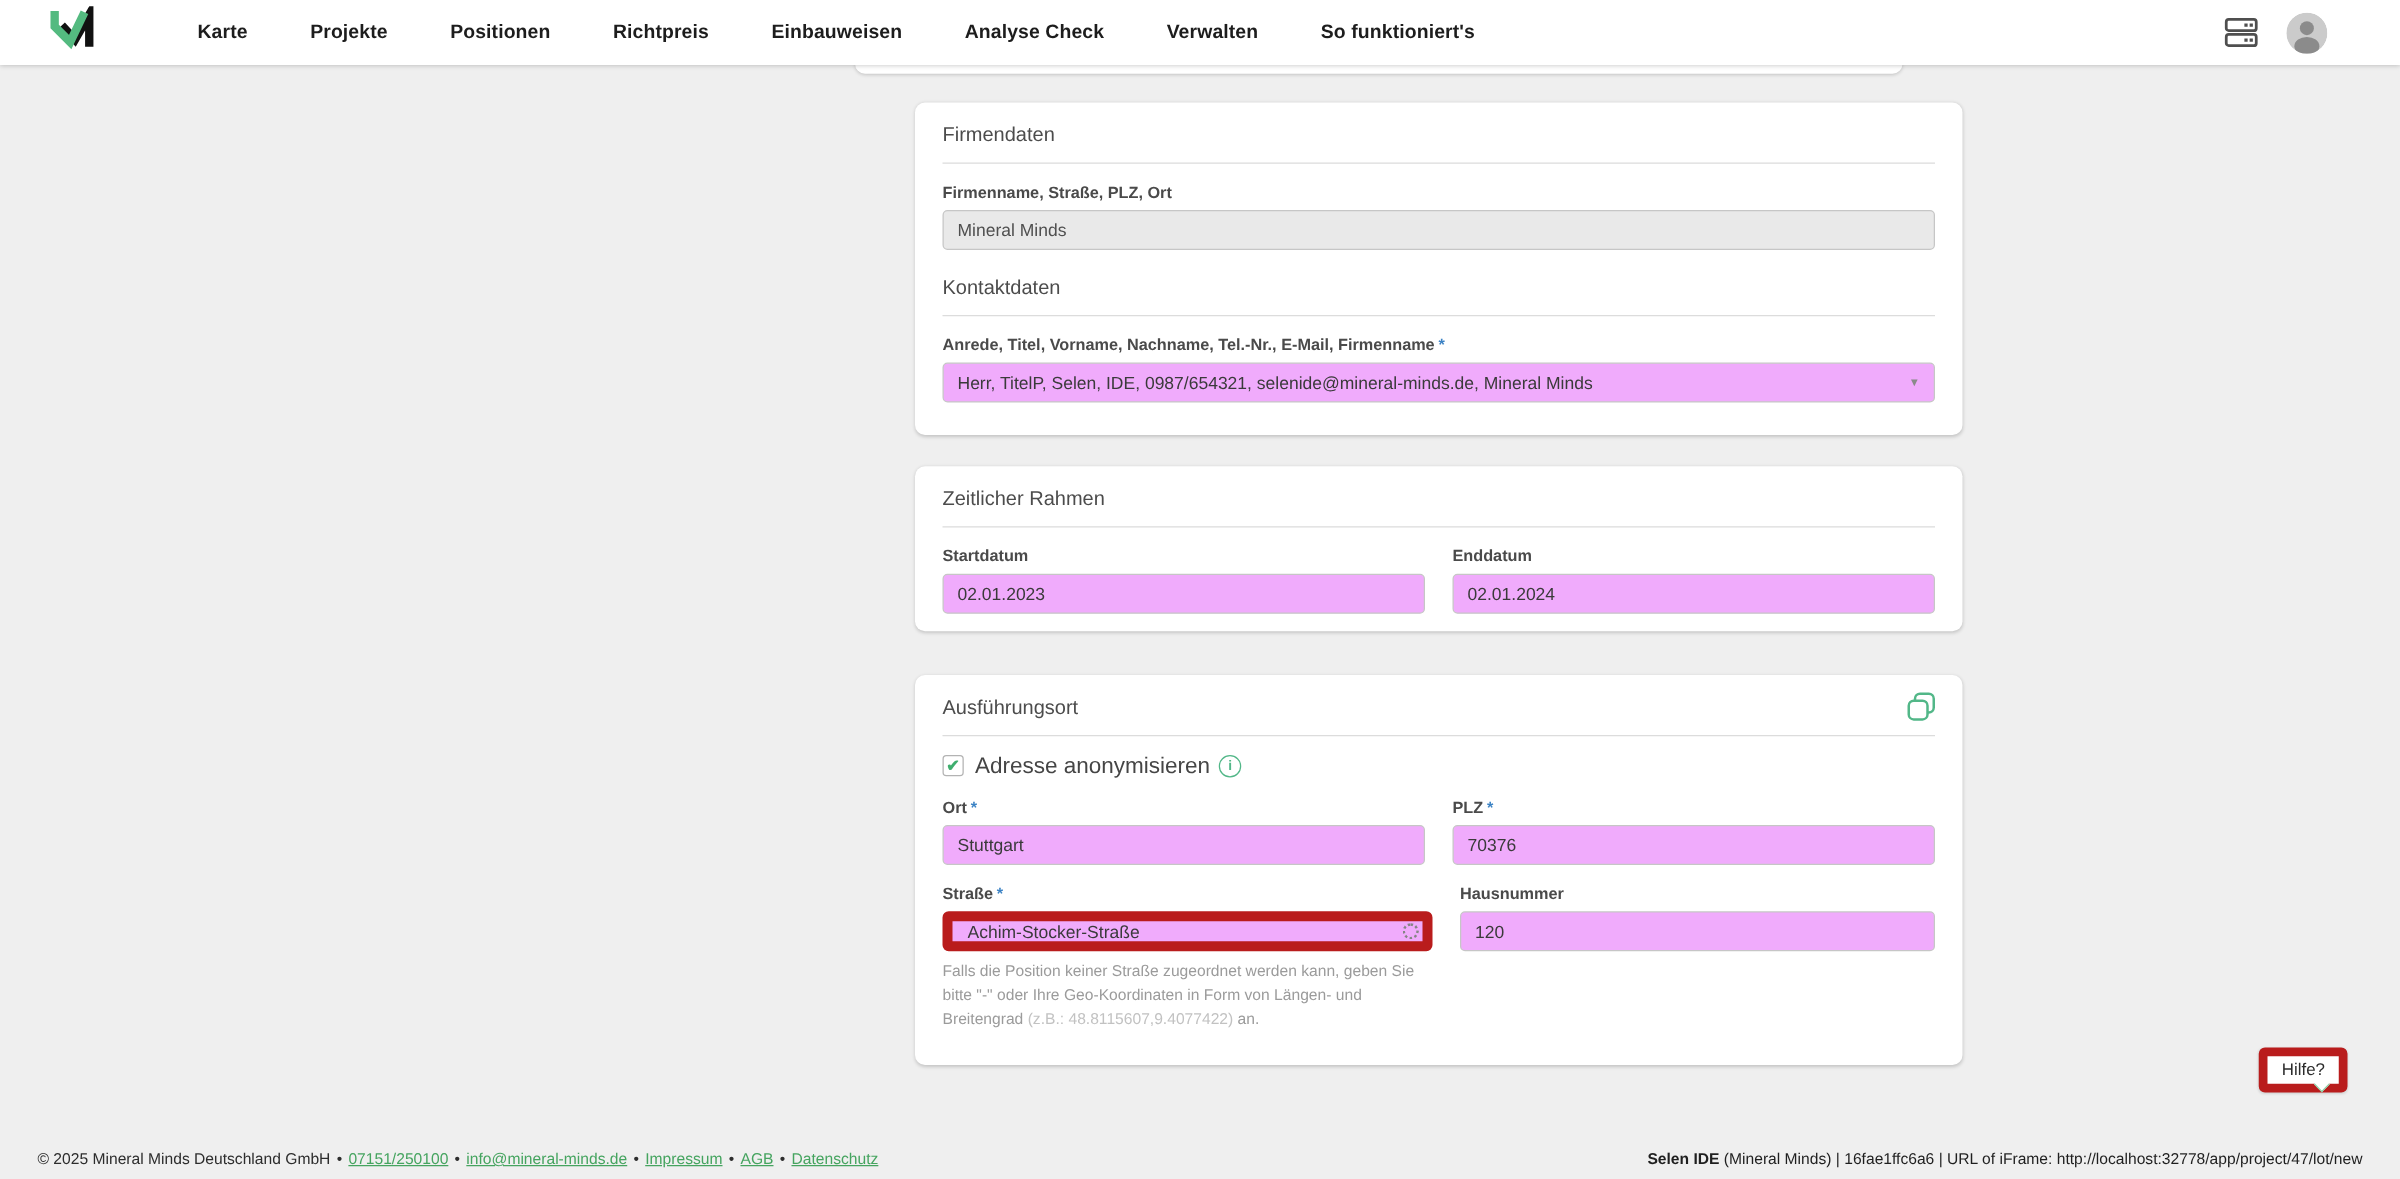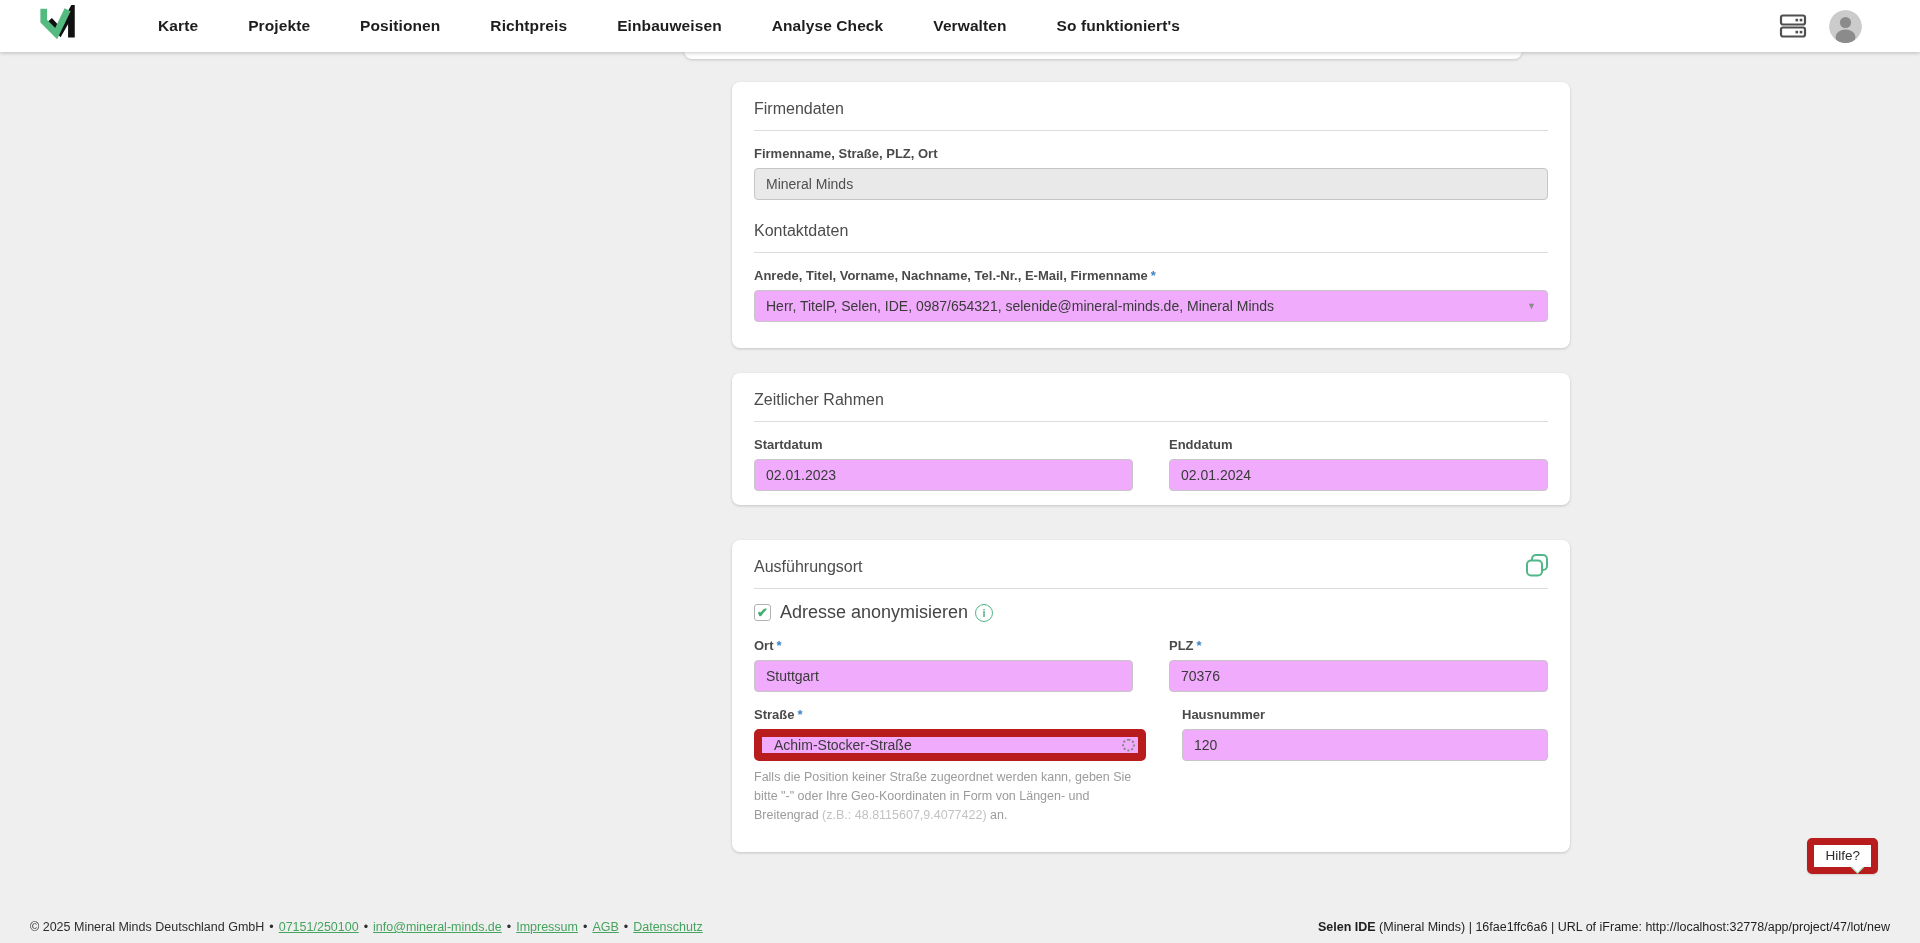--- a/index.html
+++ b/index.html
@@ -70,7 +70,7 @@
     font-size:9px; color:#8a8a8a; pointer-events:none;
   }
 
-  .grid2 { display:grid; grid-template-columns:1fr 1fr; column-gap:36px; }
+  .grid2 { display:grid; grid-template-columns:1fr 1fr; column-gap:22px; }
 
   .section-gap { margin-top:22px; }
 

